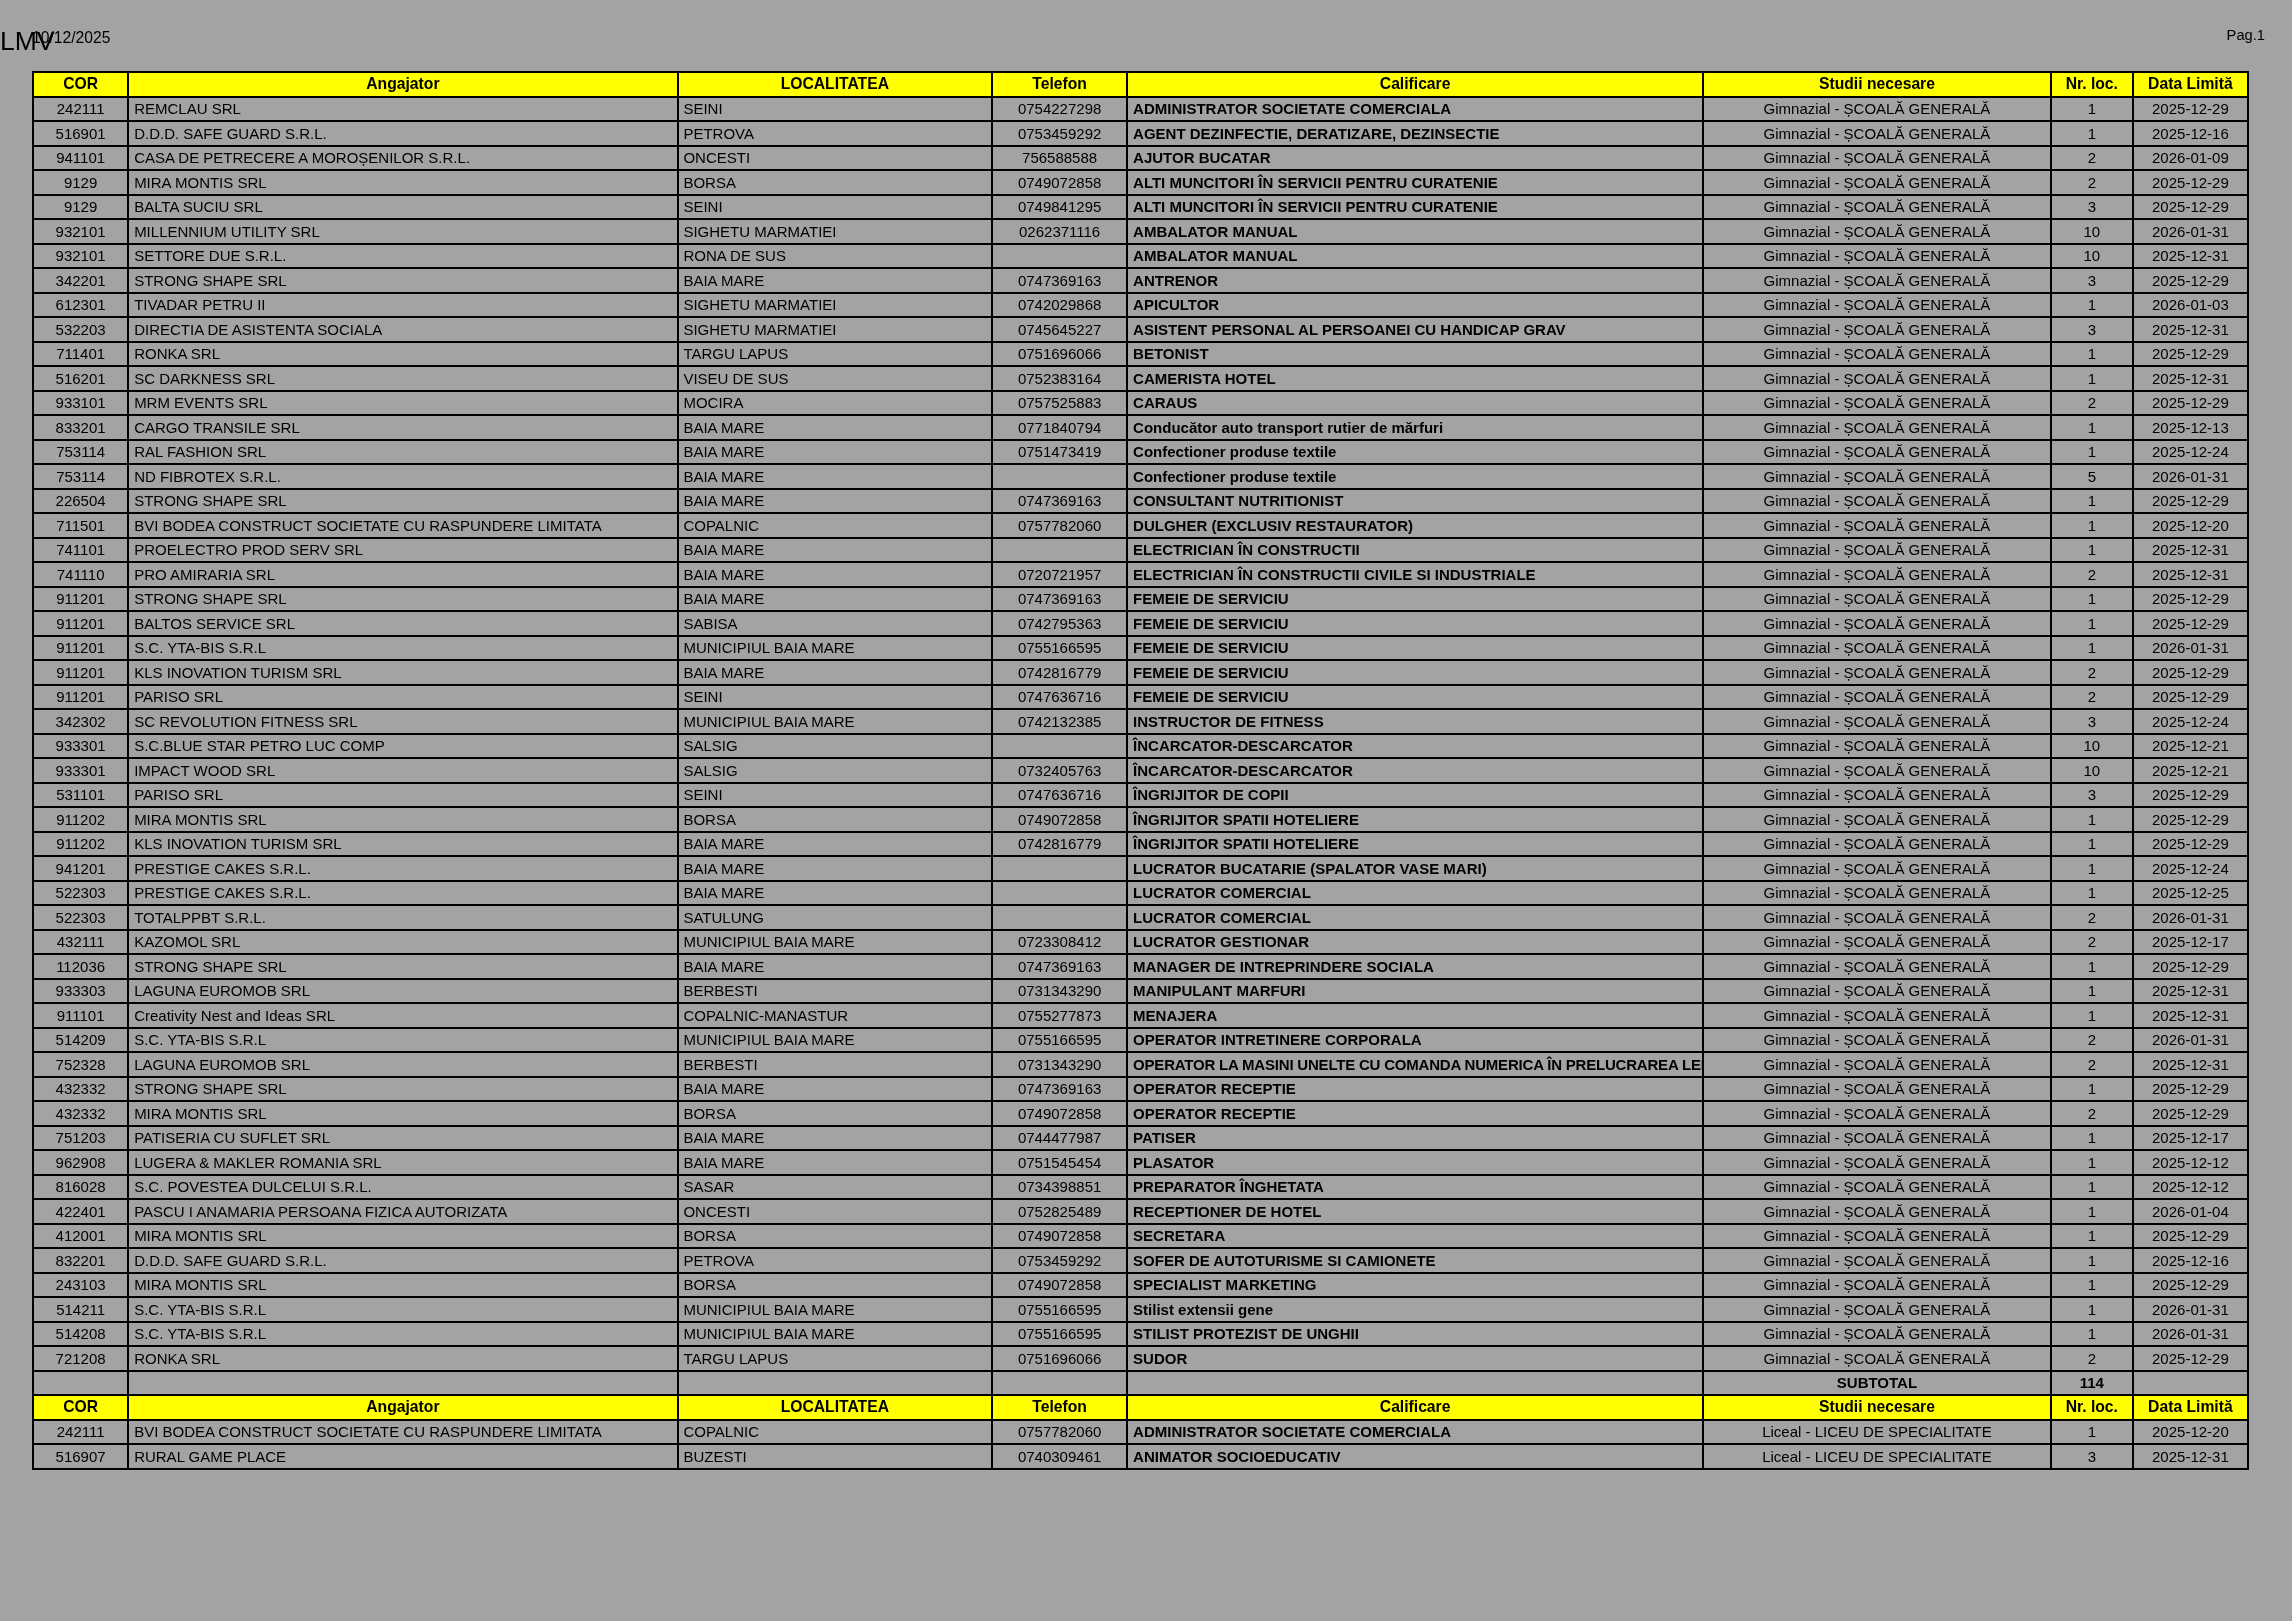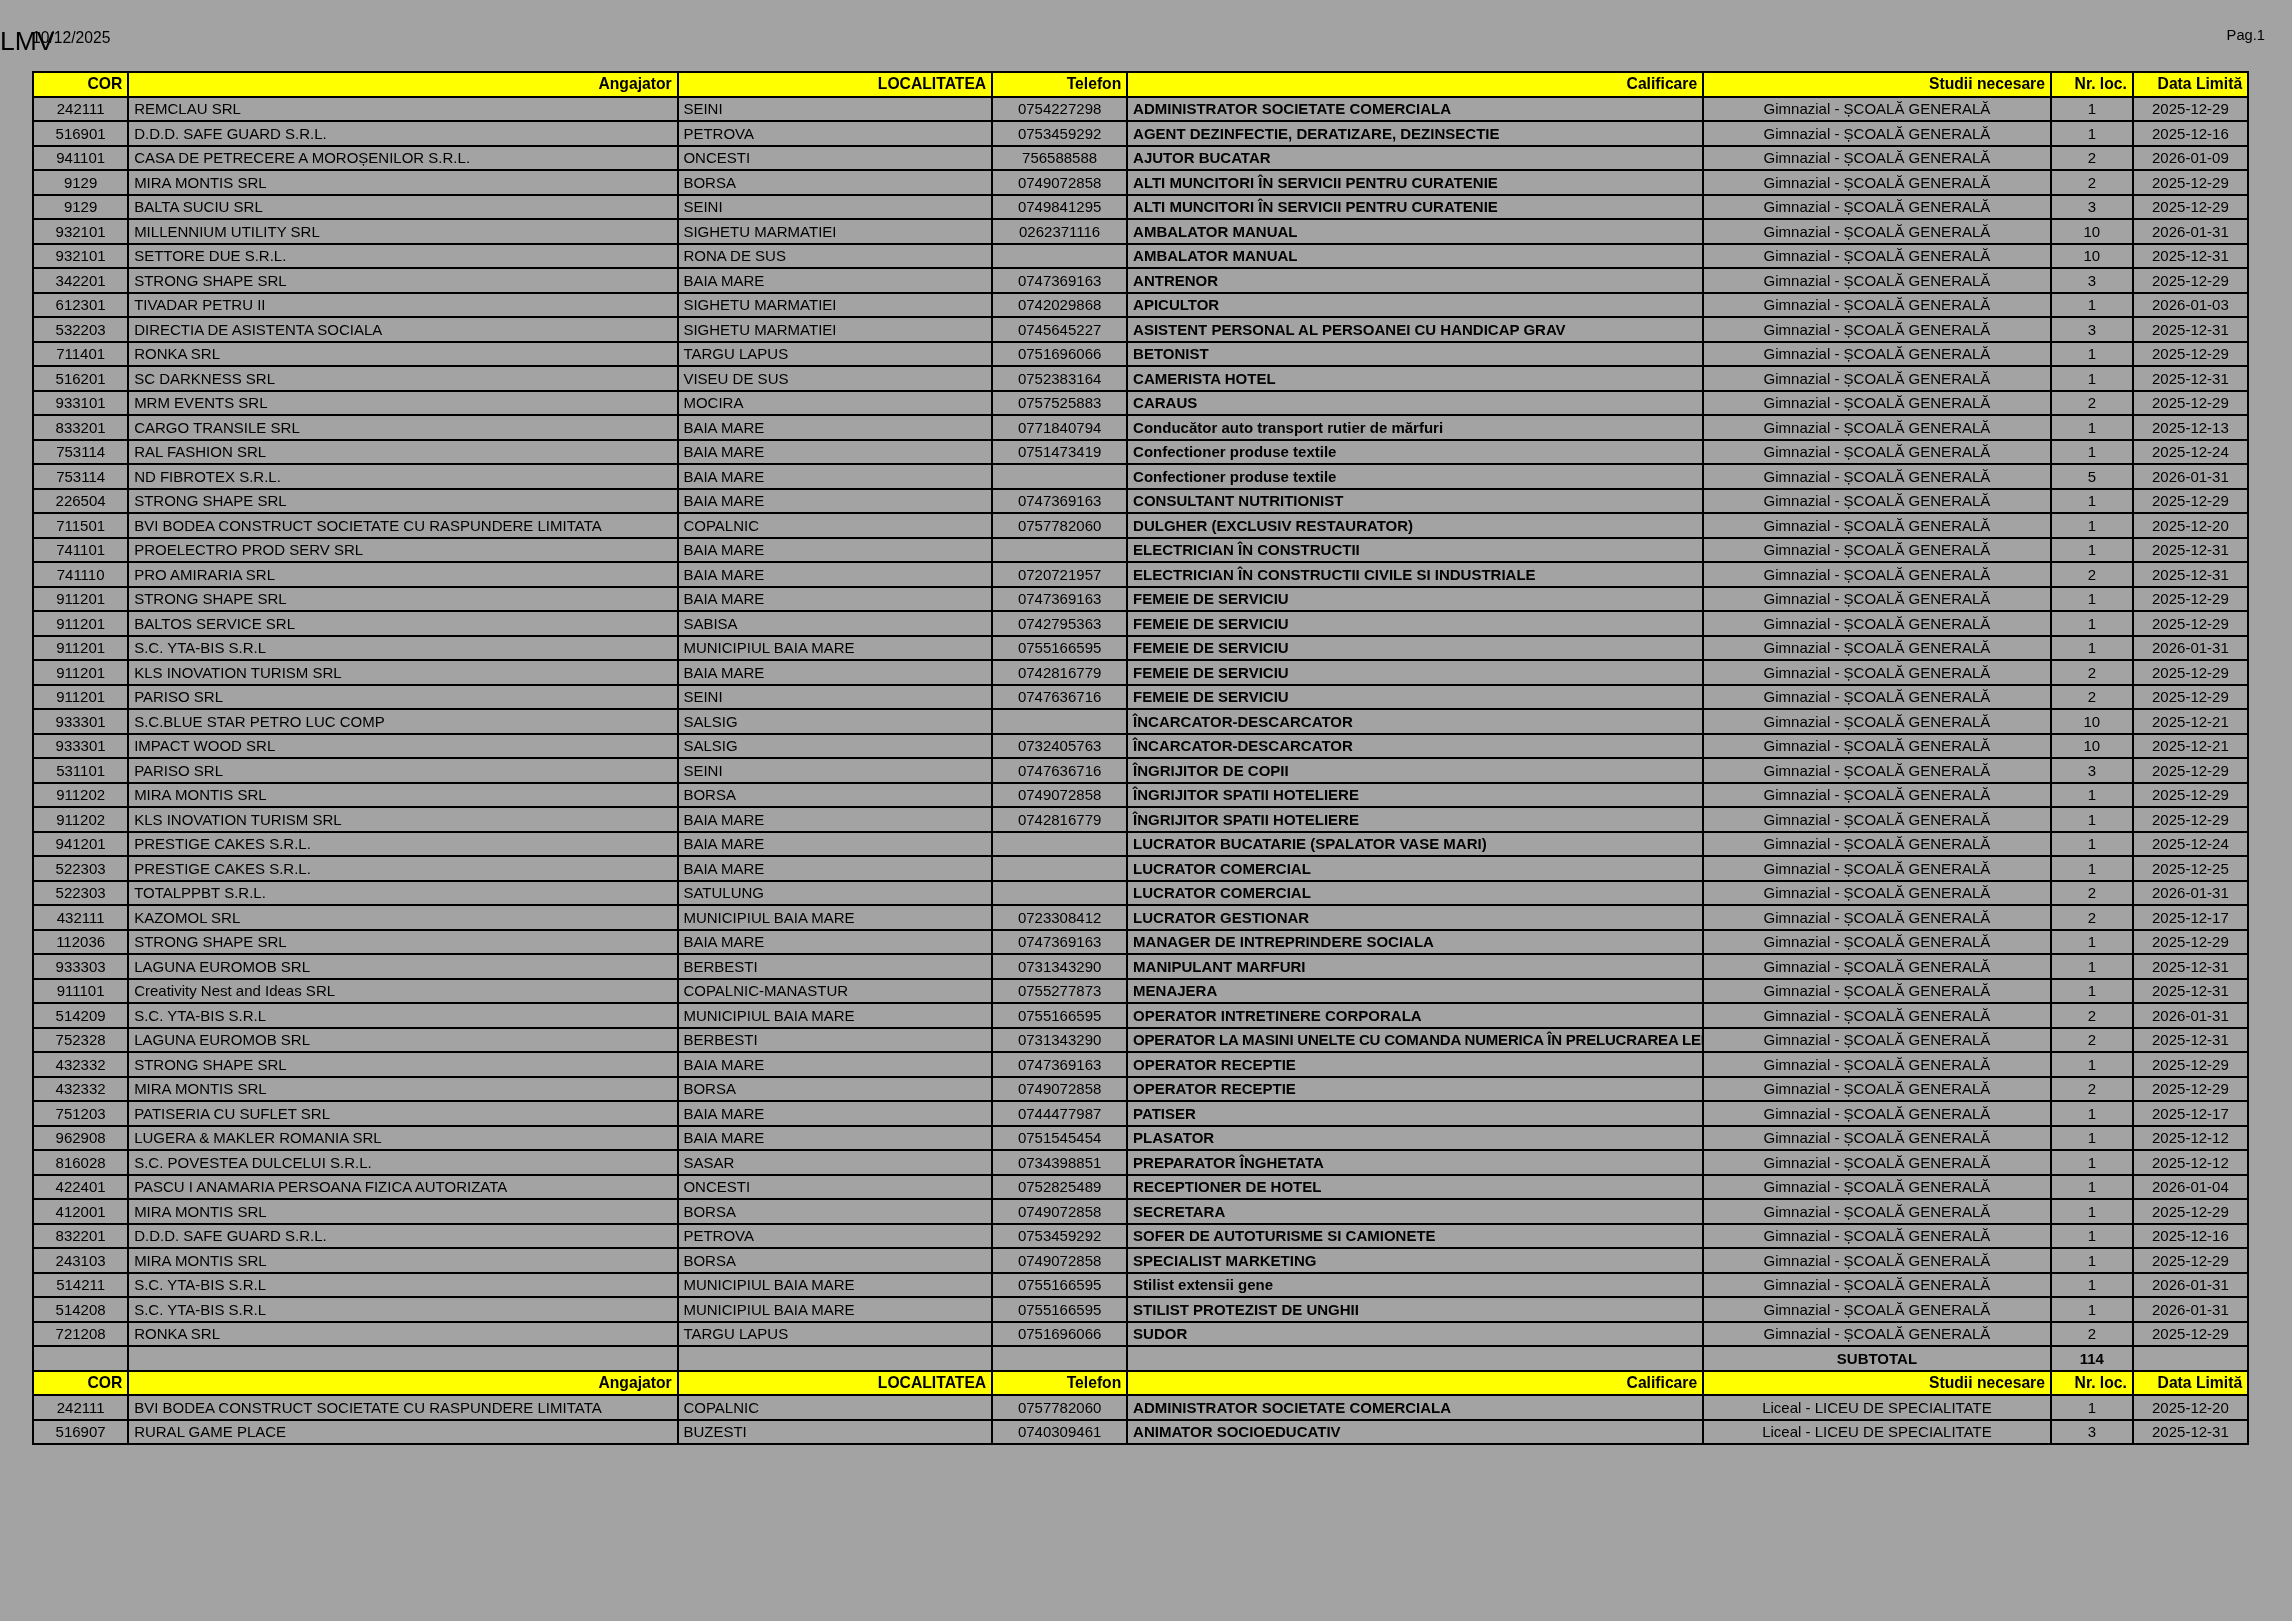--- a/index.html
+++ b/index.html
@@ -33,7 +33,7 @@
   table.vac th{
     background:#FFFF00;
     font-weight:bold;
-    text-align:right;
+    text-align:center;
     font-size:15.7px;
   }
   

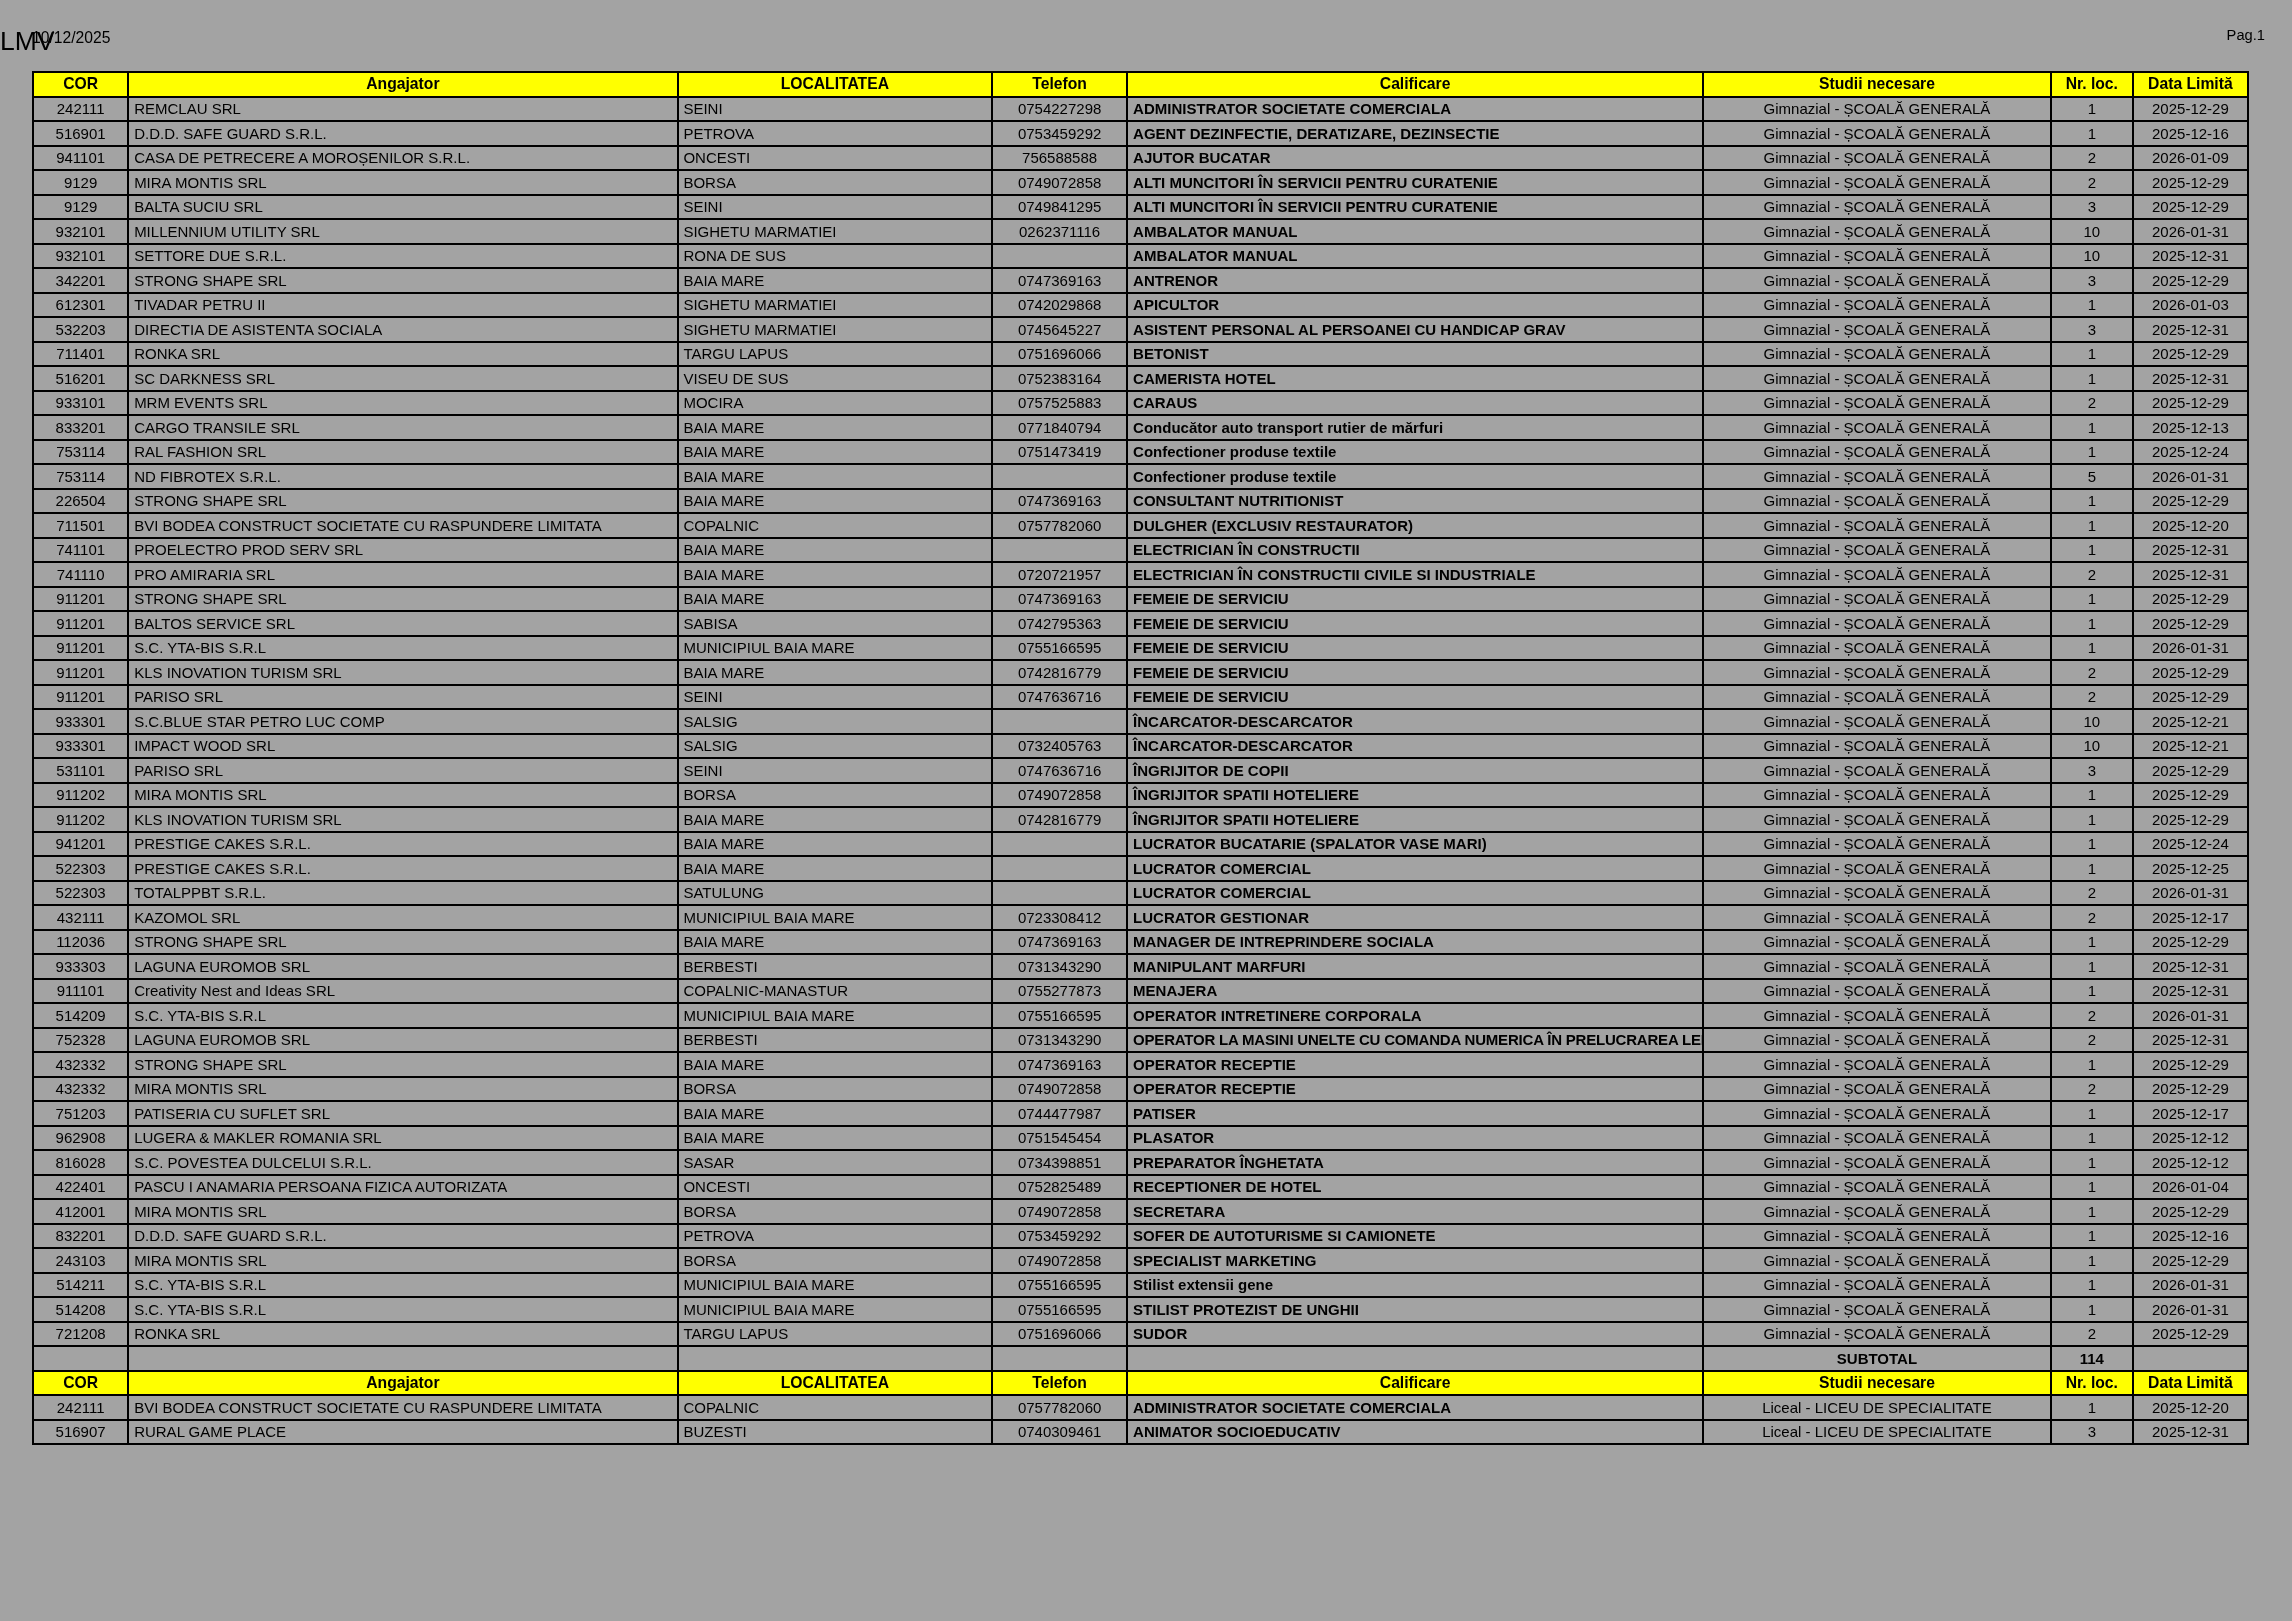--- a/index.html
+++ b/index.html
@@ -332,6 +332,16 @@
           <td class="c7">2025-12-29</td>
         </tr>
         <tr>
+          <td class="c0">342302</td>
+          <td class="c1">SC REVOLUTION FITNESS SRL</td>
+          <td class="c2">MUNICIPIUL BAIA MARE</td>
+          <td class="c3">0742132385</td>
+          <td class="c4">INSTRUCTOR DE FITNESS</td>
+          <td class="c5">Gimnazial - ȘCOALĂ GENERALĂ</td>
+          <td class="c6">3</td>
+          <td class="c7">2025-12-24</td>
+        </tr>
+        <tr>
           <td class="c0">933301</td>
           <td class="c1">S.C.BLUE STAR PETRO LUC COMP</td>
           <td class="c2">SALSIG</td>

